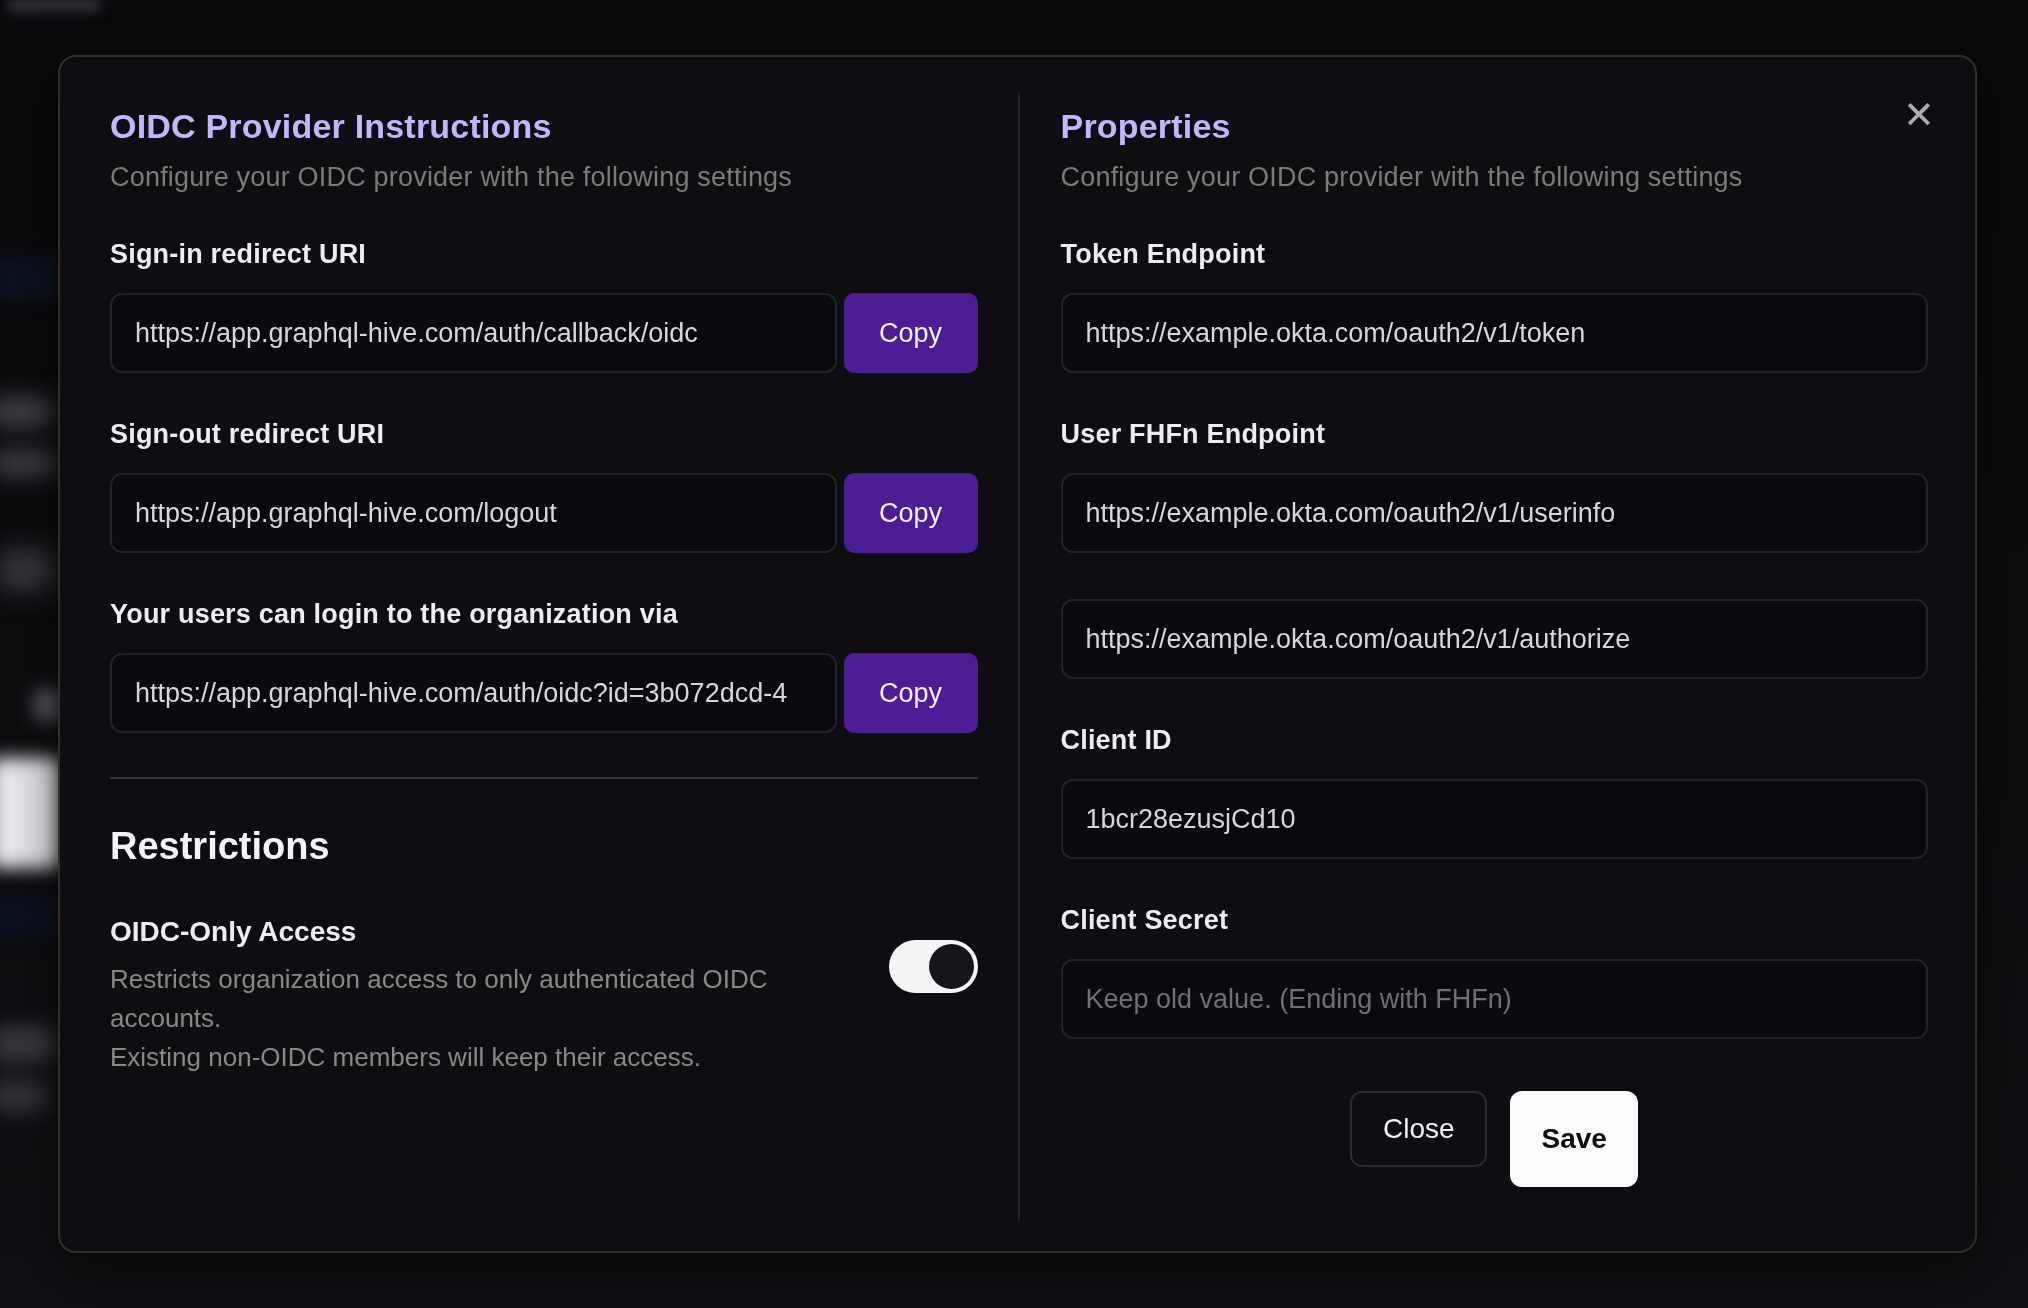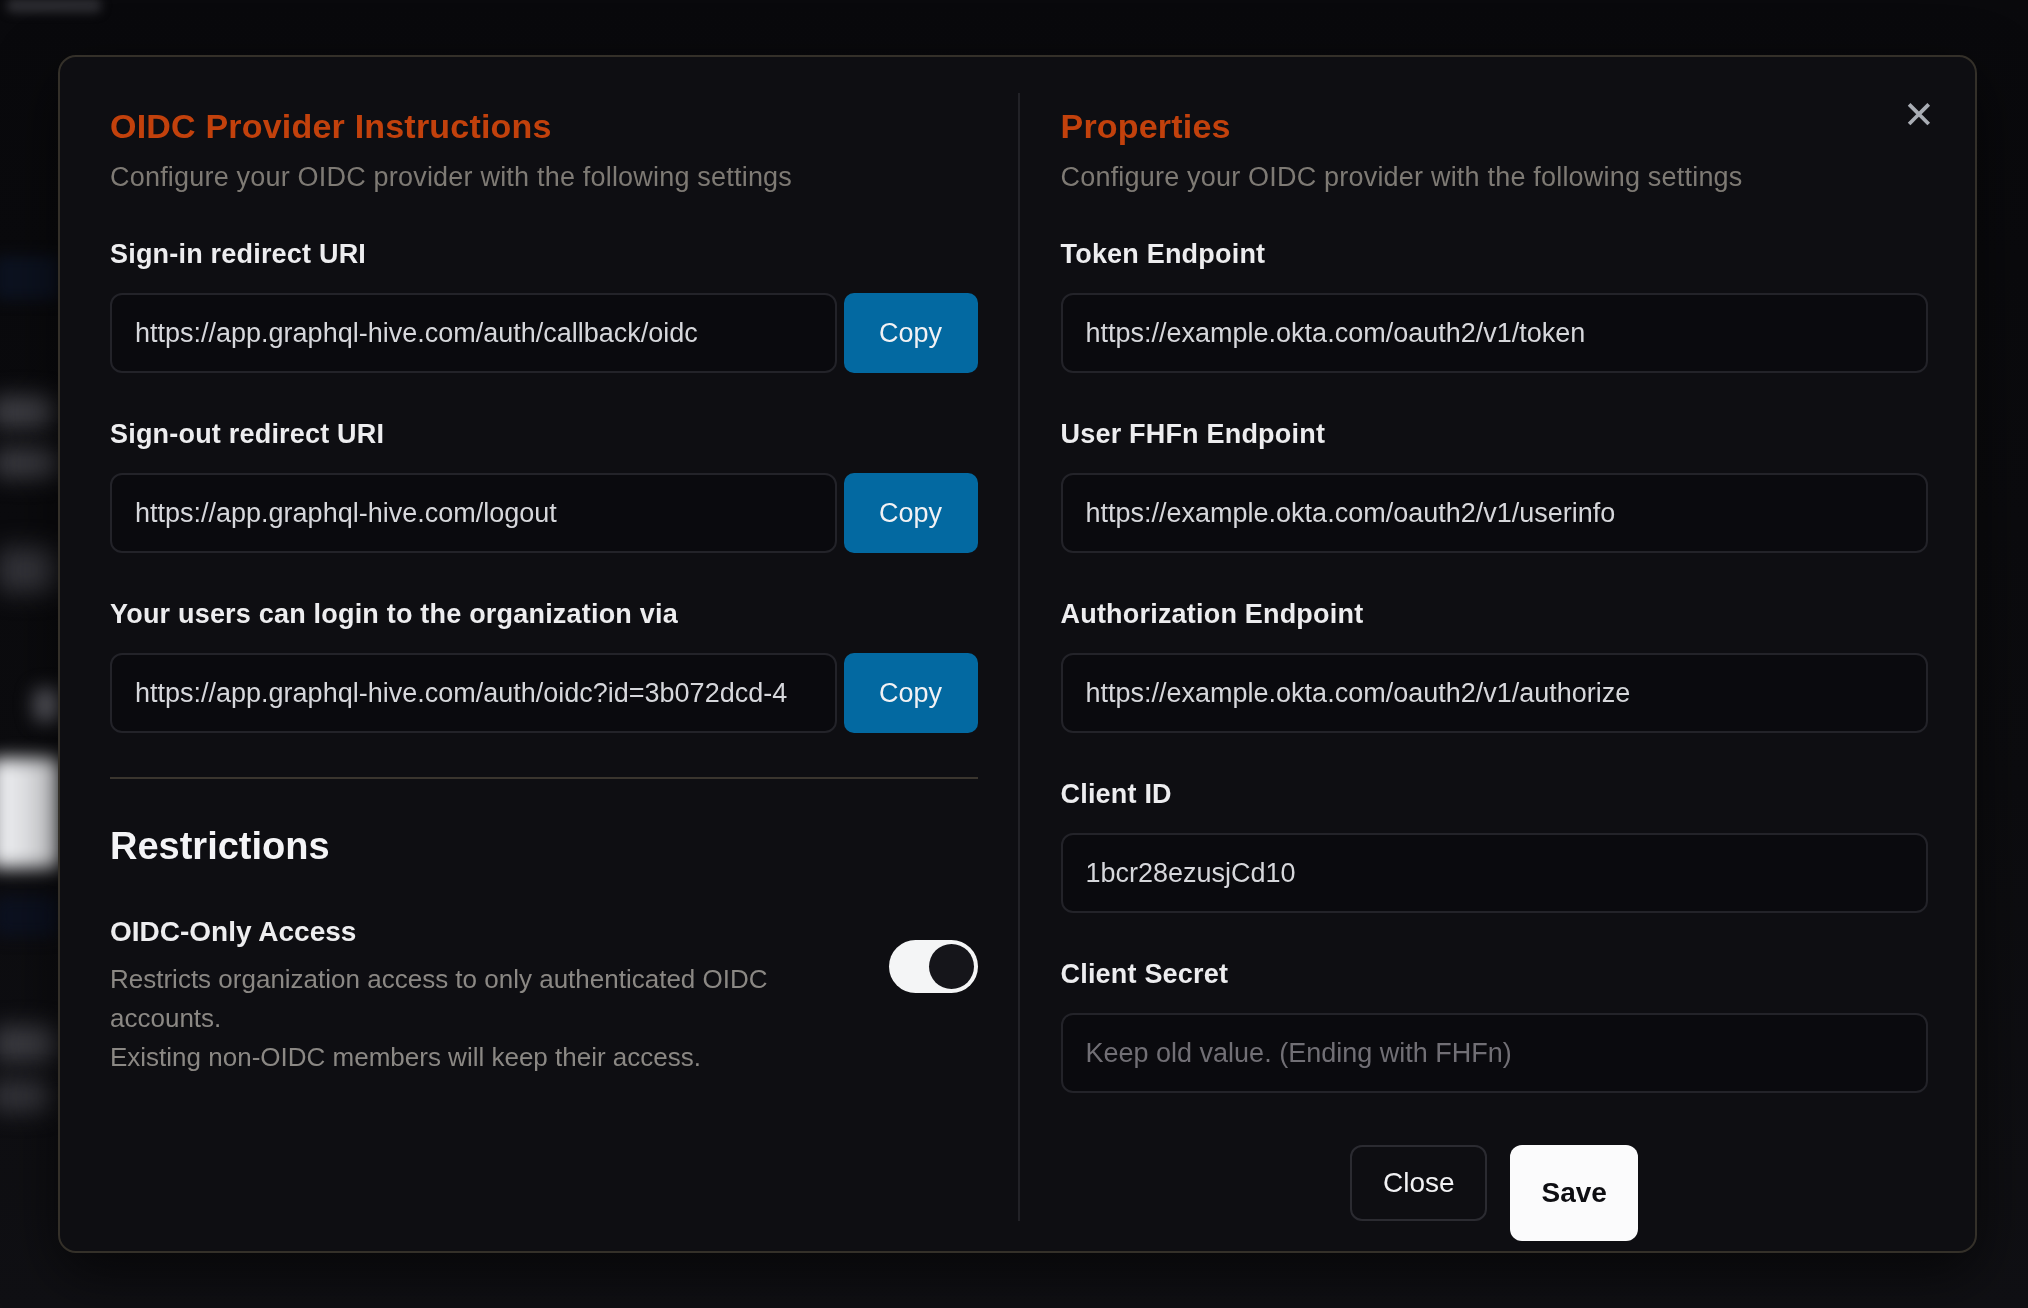--- a/index.html
+++ b/index.html
@@ -48,7 +48,7 @@
   .col-right{ padding:50px 47px 0 43px; position:relative; height:100%; }
 
   .section-title{
-    font-size:34px; font-weight:700; color:#c2410c; letter-spacing:.2px;
+    font-size:34px; font-weight:700; color:#c4b5fd; letter-spacing:.2px;
   }
   .section-subtitle{
     margin-top:16px; font-size:27px; color:#7e7a74; letter-spacing:.2px;

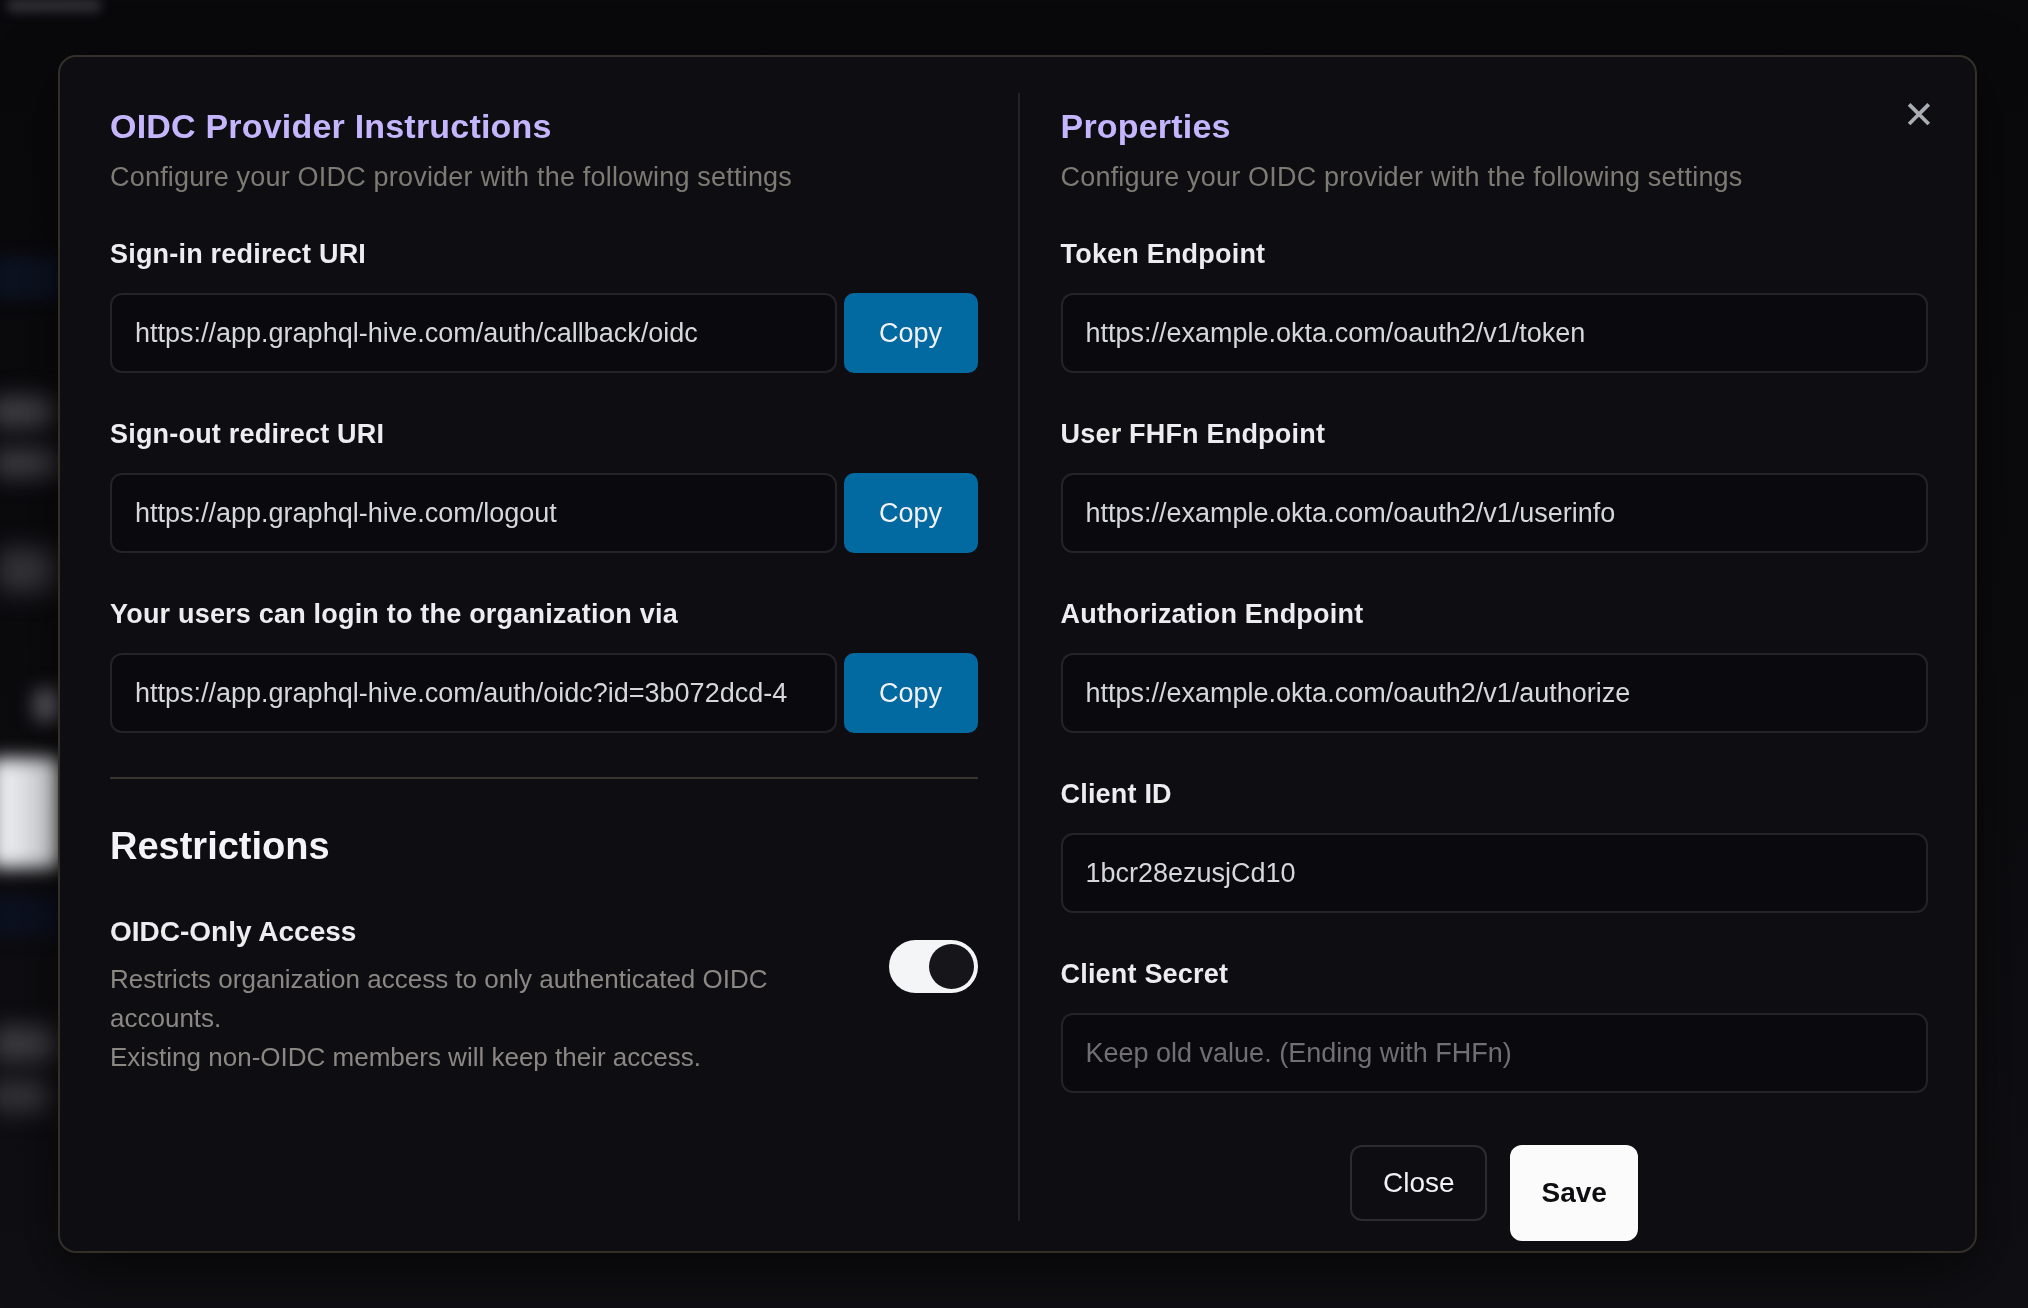--- a/index.html
+++ b/index.html
@@ -66,7 +66,7 @@
   .text-input::placeholder{ color:#716f75; }
   .copy-btn{
     width:134px; height:80px; flex:none;
-    background:#0369a1; border:none; border-radius:10px;
+    background:#4c1d95; border:none; border-radius:10px;
     color:#f2f2f4; font-size:27px; font-weight:500; cursor:pointer;
     font-family:"Liberation Sans", sans-serif;
   }

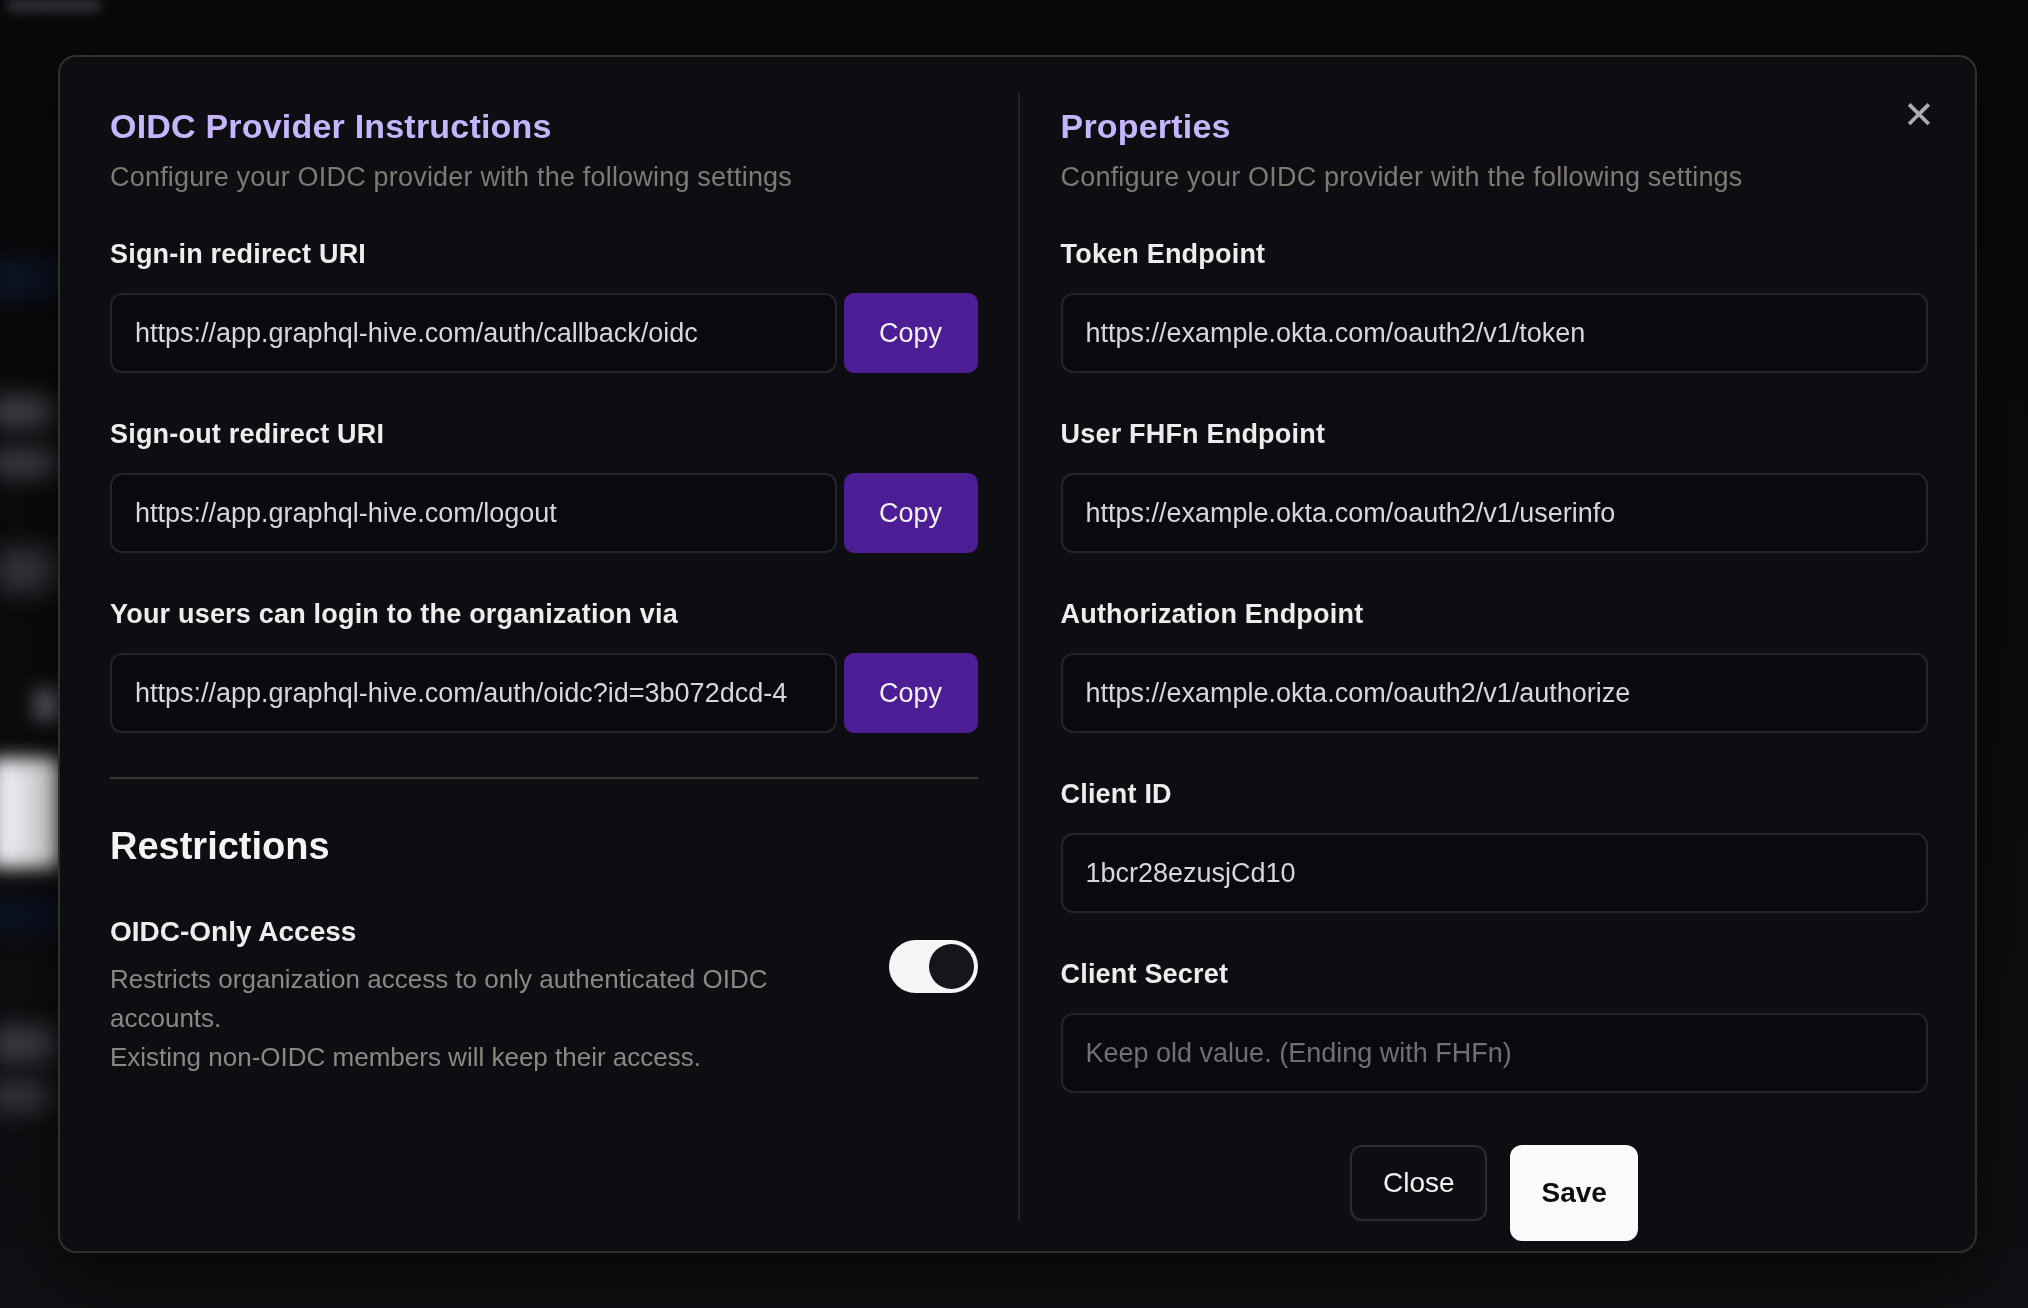--- a/index.html
+++ b/index.html
@@ -194,7 +194,6 @@
         </div>
 
         <div class="field">
-          <div class="field-label">Authorization Endpoint</div>
           <div class="input-row">
             <input class="text-input" type="text" value="https://example.okta.com/oauth2/v1/authorize" style="">
           </div>

